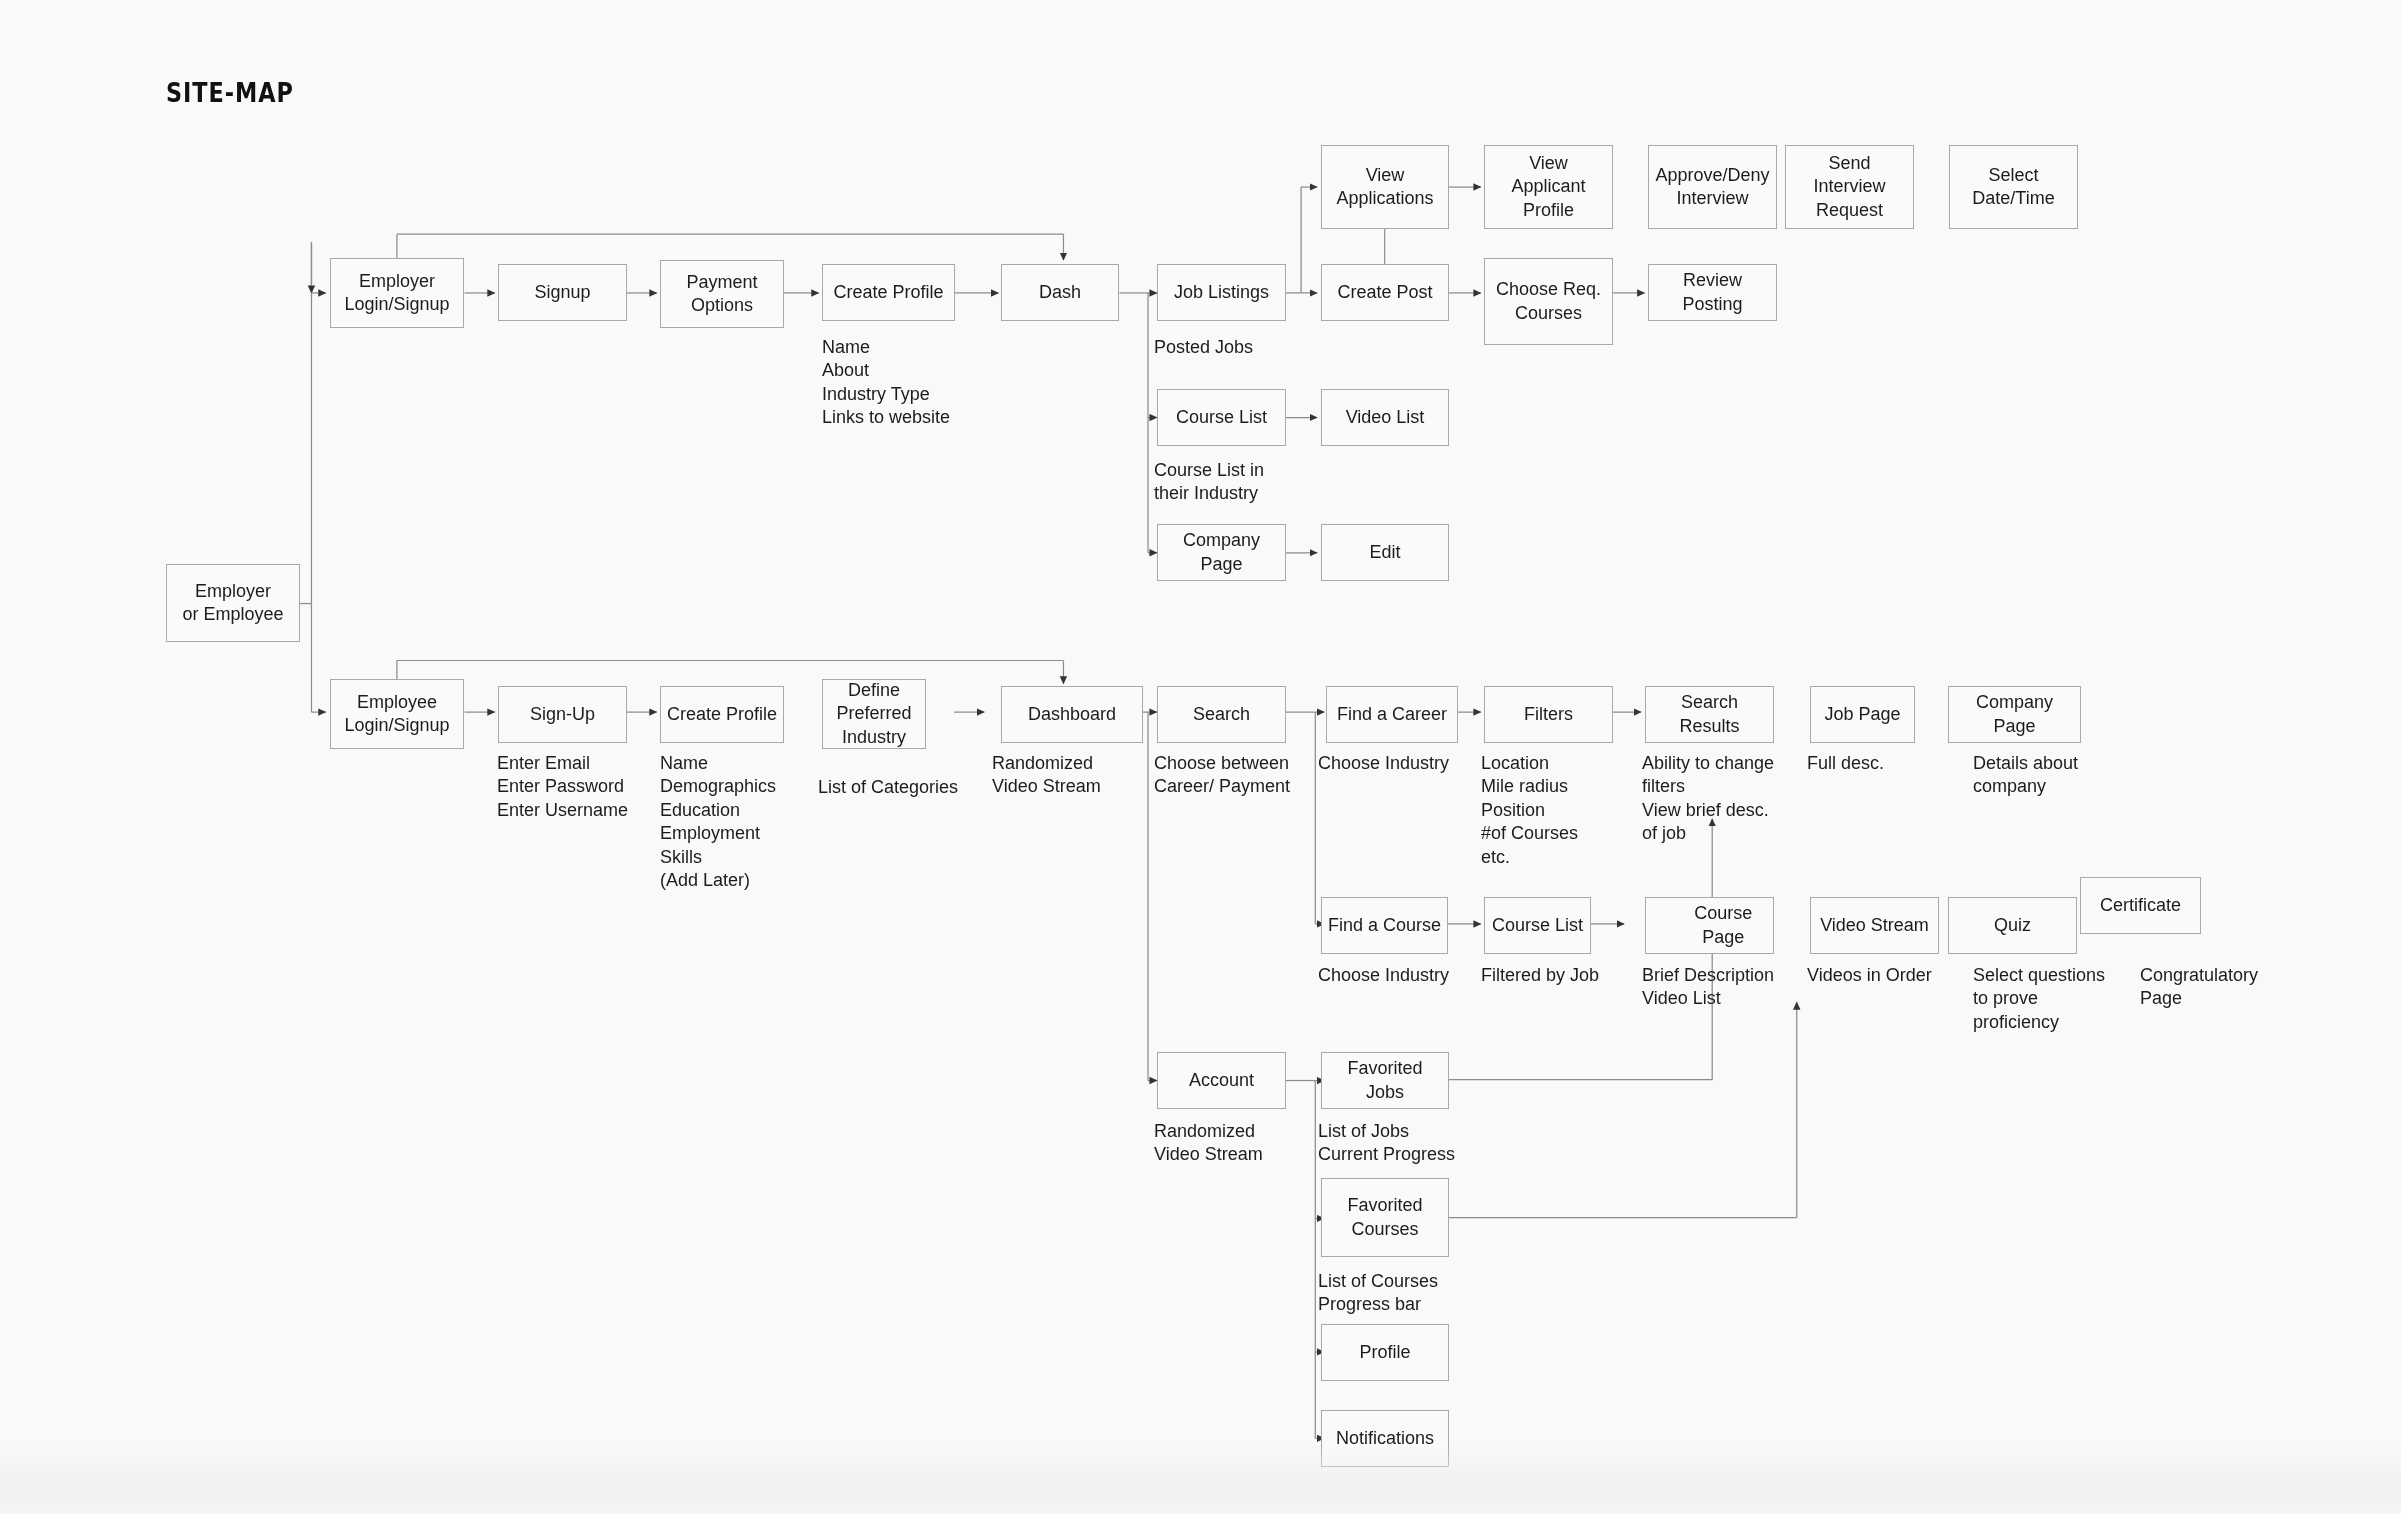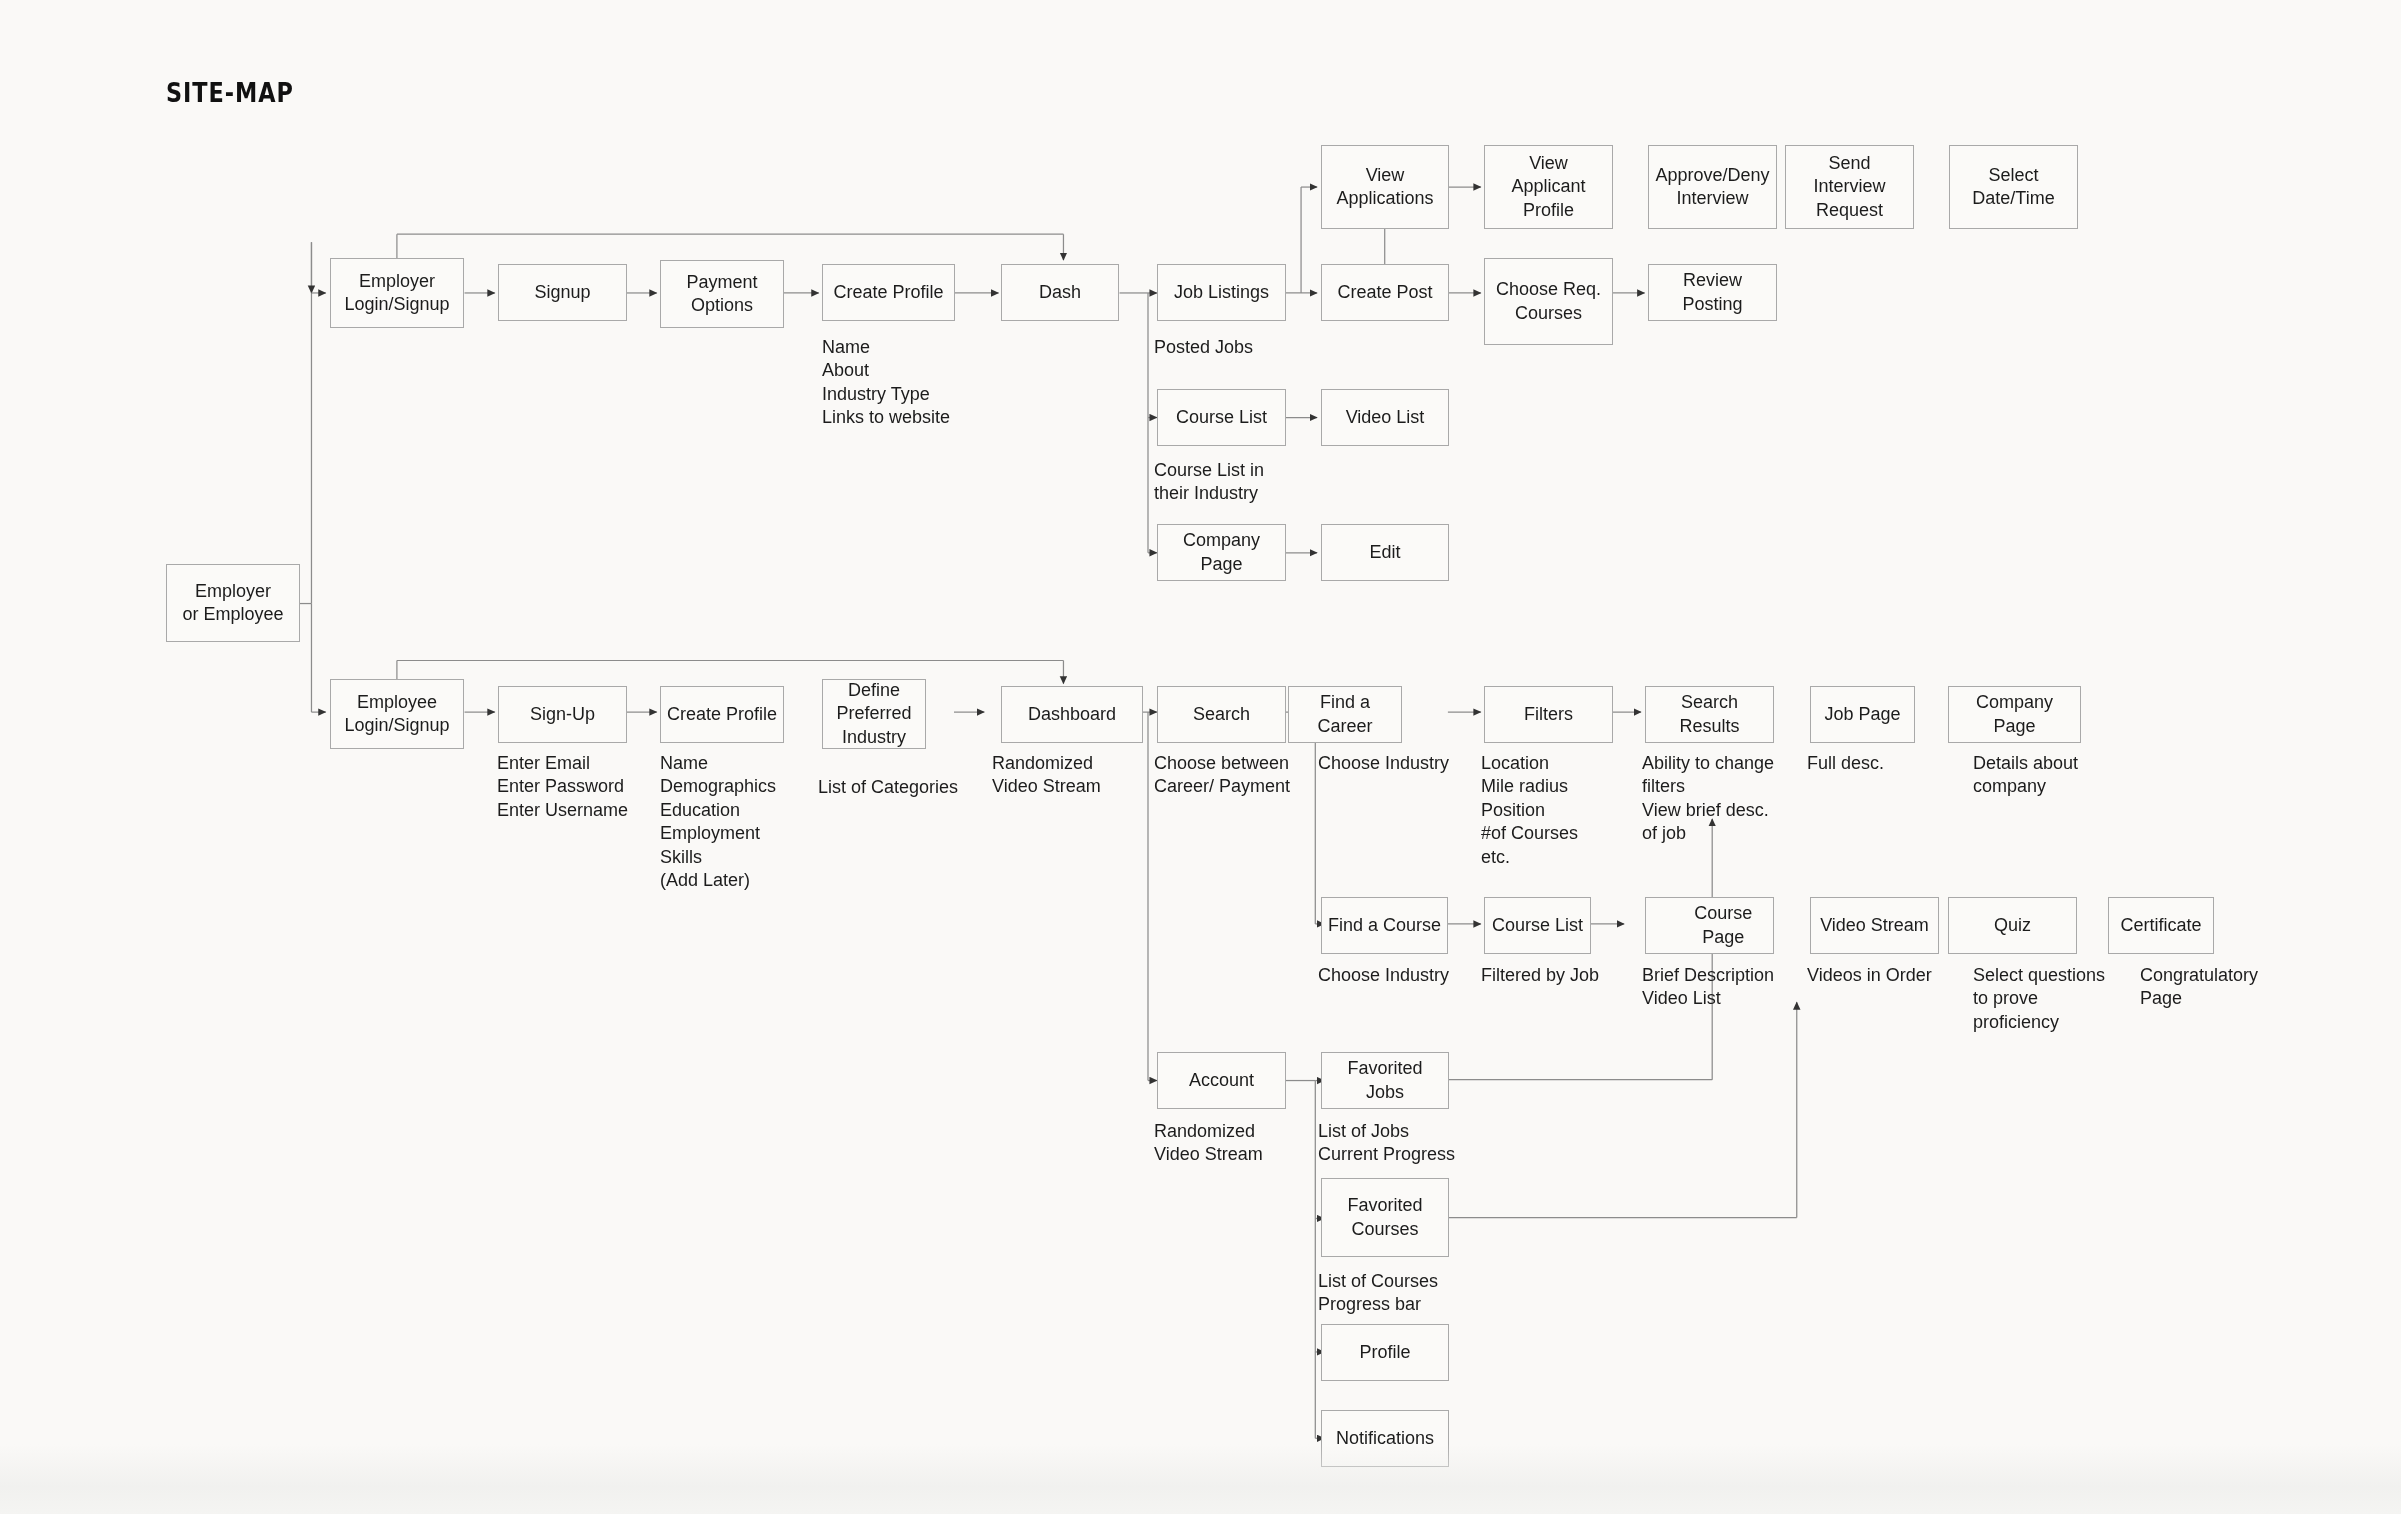--- a/index.html
+++ b/index.html
@@ -210,7 +210,7 @@
   <div class="node" style="left:1001px; top:686px; width:142px; height:57px;">Dashboard</div>
   <div class="node" style="left:1157px; top:686px; width:129px; height:57px;">Search</div>
 
-  <div class="node" style="left:1288px; top:686px; width:114px; height:57px;">Find a Career</div>
+  <div class="node" style="left:1326px; top:686px; width:132px; height:57px;">Find a Career</div>
   <div class="node" style="left:1484px; top:686px; width:129px; height:57px;">Filters</div>
   <div class="node" style="left:1645px; top:686px; width:129px; height:57px;">Search Results</div>
   <div class="node" style="left:1810px; top:686px; width:105px; height:57px;">Job Page</div>

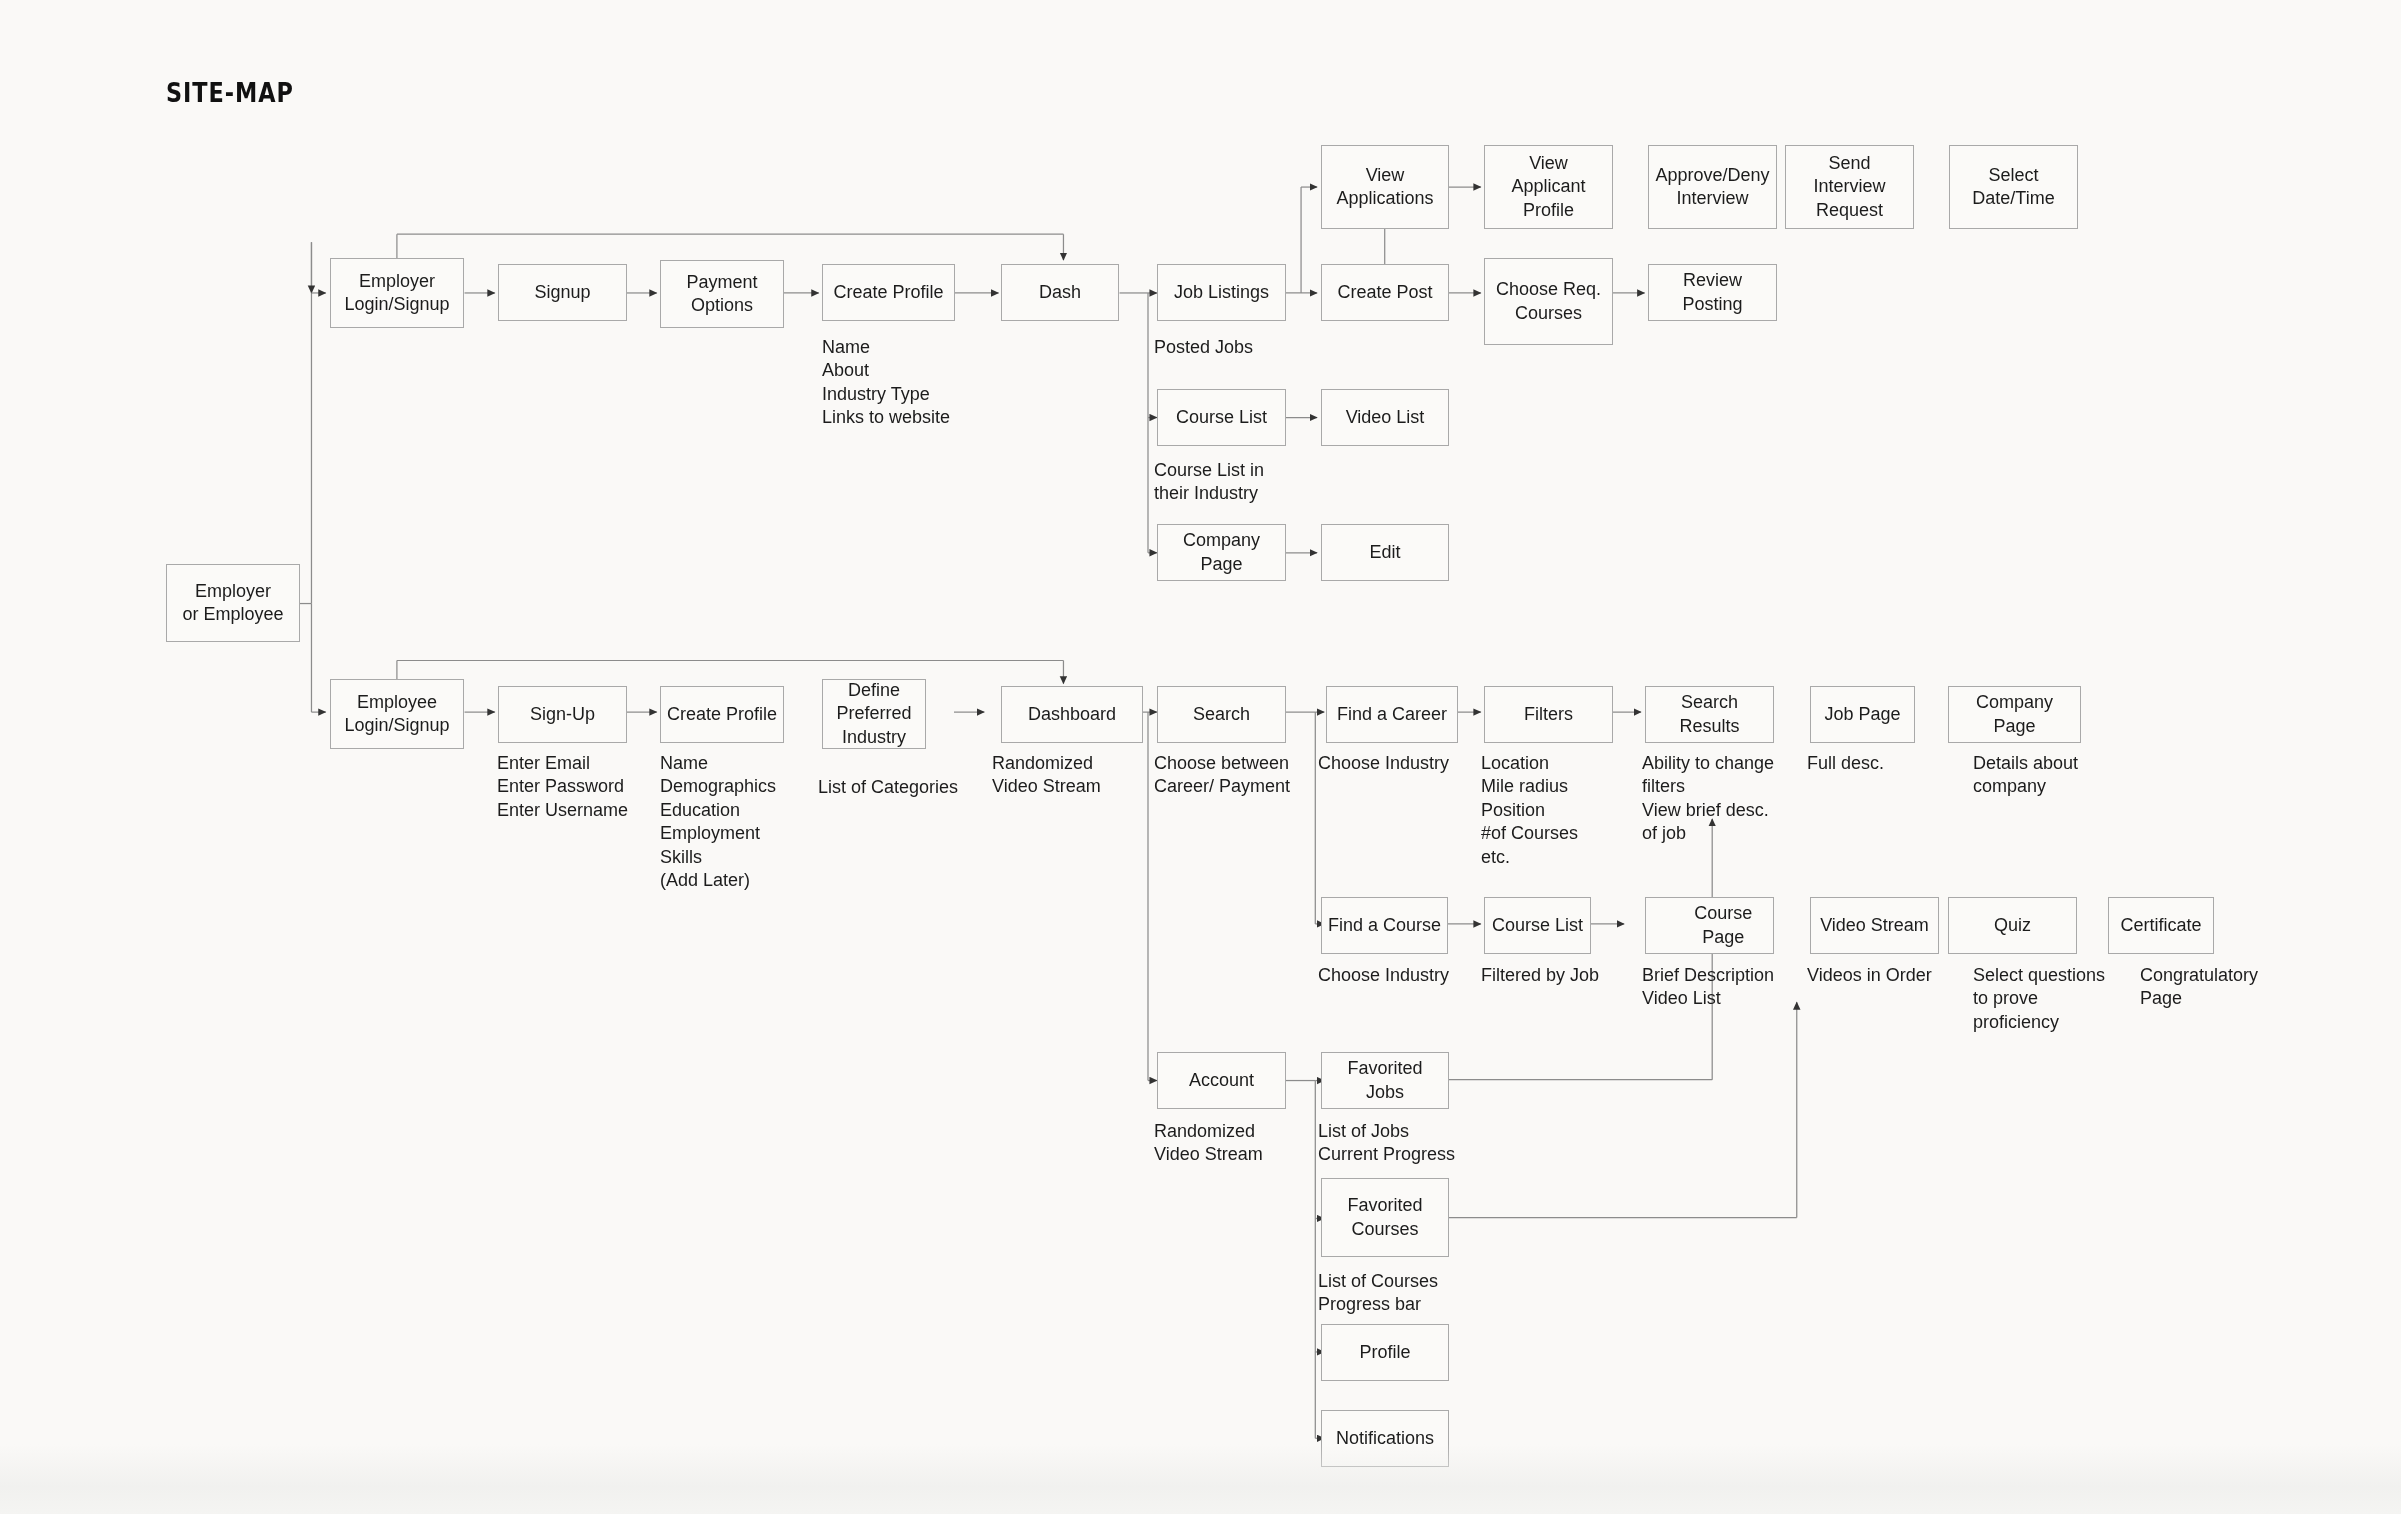--- a/index.html
+++ b/index.html
@@ -221,7 +221,7 @@
   <div class="node" style="left:1645px; top:897px; width:129px; height:57px;padding-left:33px;">Course Page</div>
   <div class="node" style="left:1810px; top:897px; width:129px; height:57px;">Video Stream</div>
   <div class="node" style="left:1948px; top:897px; width:129px; height:57px;">Quiz</div>
-  <div class="node" style="left:2080px; top:897px; width:106px; height:57px;margin-left:28px;">Certificate</div>
+  <div class="node" style="left:2080px; top:877px; width:121px; height:57px;">Certificate</div>
 
   <div class="node" style="left:1157px; top:1052px; width:129px; height:57px;">Account</div>
   <div class="node" style="left:1321px; top:1052px; width:128px; height:57px;">Favorited Jobs</div>

